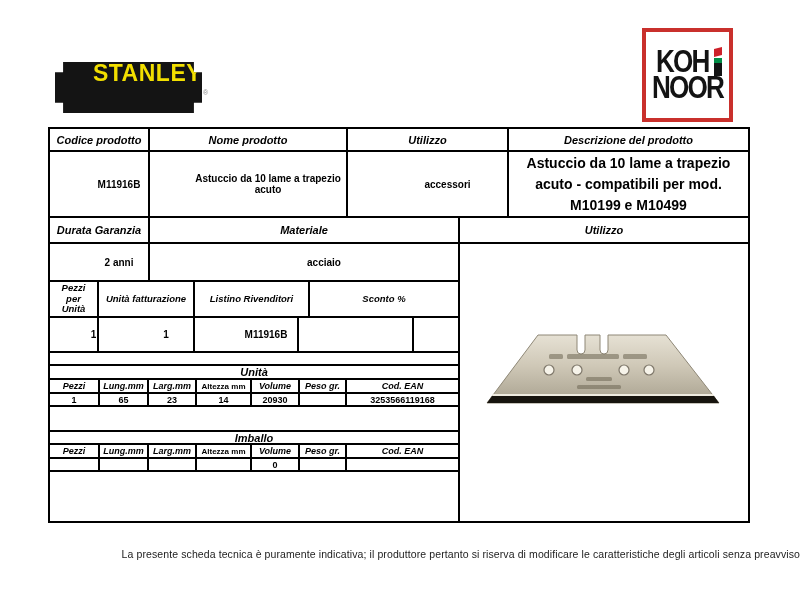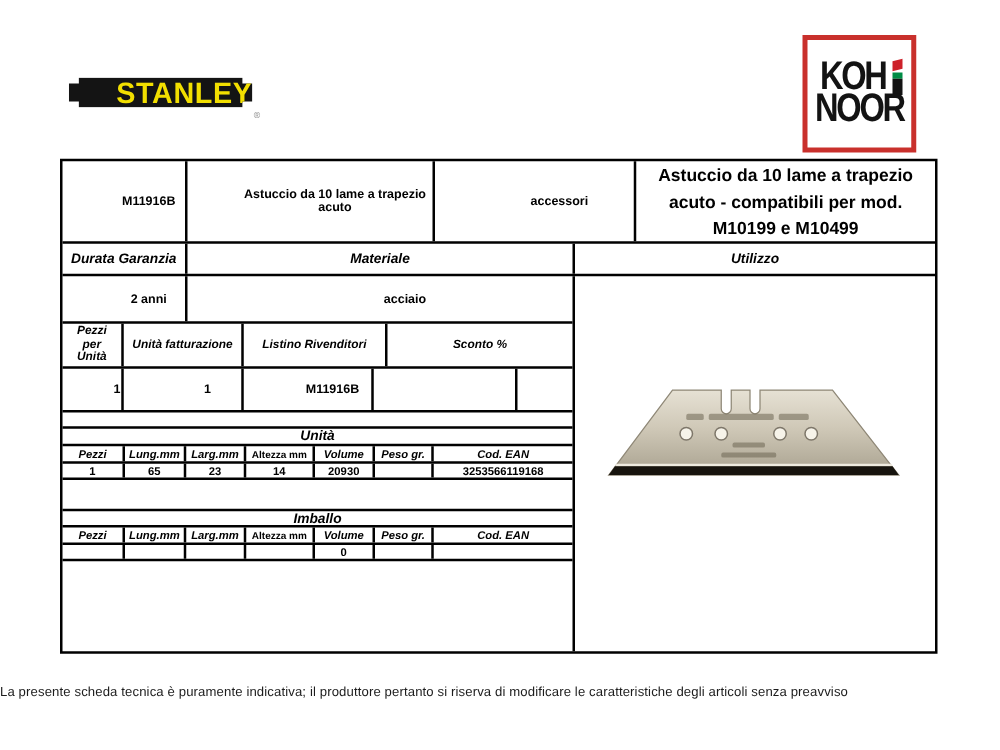--- a/index.html
+++ b/index.html
@@ -11,8 +11,8 @@
 
   
   .stanley {
-    position:absolute; left:55px; top:62px; width:147px; height:24px;
-    background:#141414; display:flex; align-items:center; justify-content:center;
+    position:absolute; left:55px; top:62px; width:147px; height:51px;
+    background:#141414; display:flex; align-items:flex-start; justify-content:center;
     clip-path: polygon(0 20%, 5.5% 20%, 5.5% 0, 94.5% 0, 94.5% 20%, 100% 20%,
                        100% 80%, 94.5% 80%, 94.5% 100%, 5.5% 100%, 5.5% 80%, 0 80%);
     padding-left: 38px;

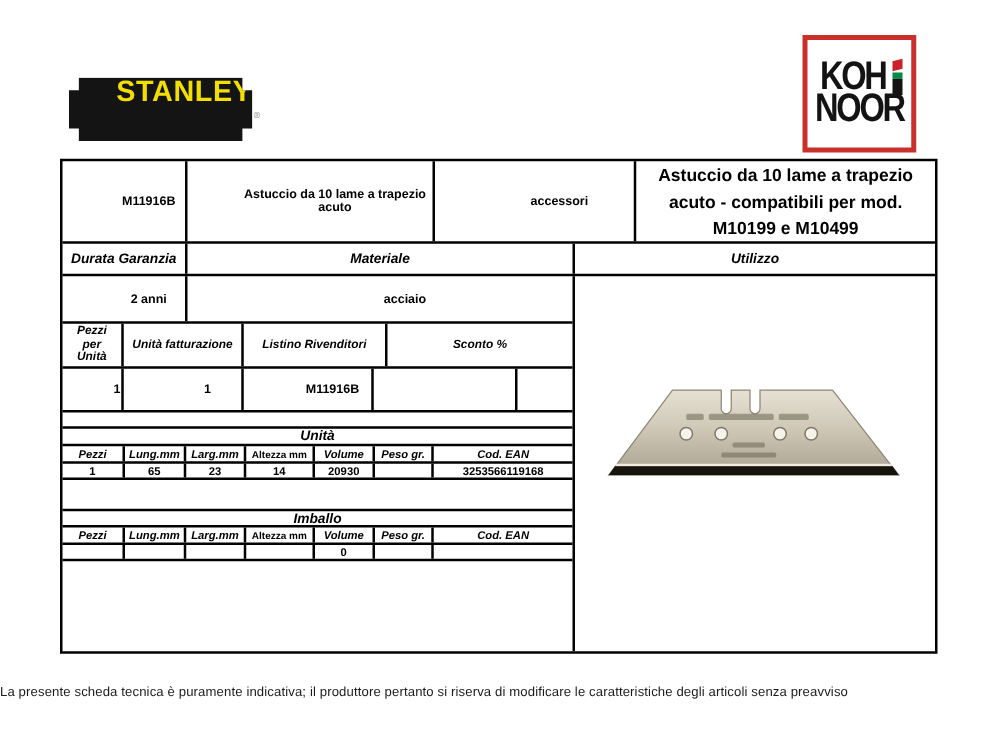--- a/index.html
+++ b/index.html
@@ -106,6 +106,12 @@
 
   <div class="doc-table">
 
+    <div class="trow h23">
+      <div class="tcell w100 hdr">Codice prodotto</div>
+      <div class="tcell w198 hdr">Nome prodotto</div>
+      <div class="tcell w161 hdr">Utilizzo</div>
+      <div class="tcell wfill hdr">Descrizione del prodotto</div>
+    </div>
 
     <div class="trow h66">
       <div class="tcell w100 val">M11916B</div>

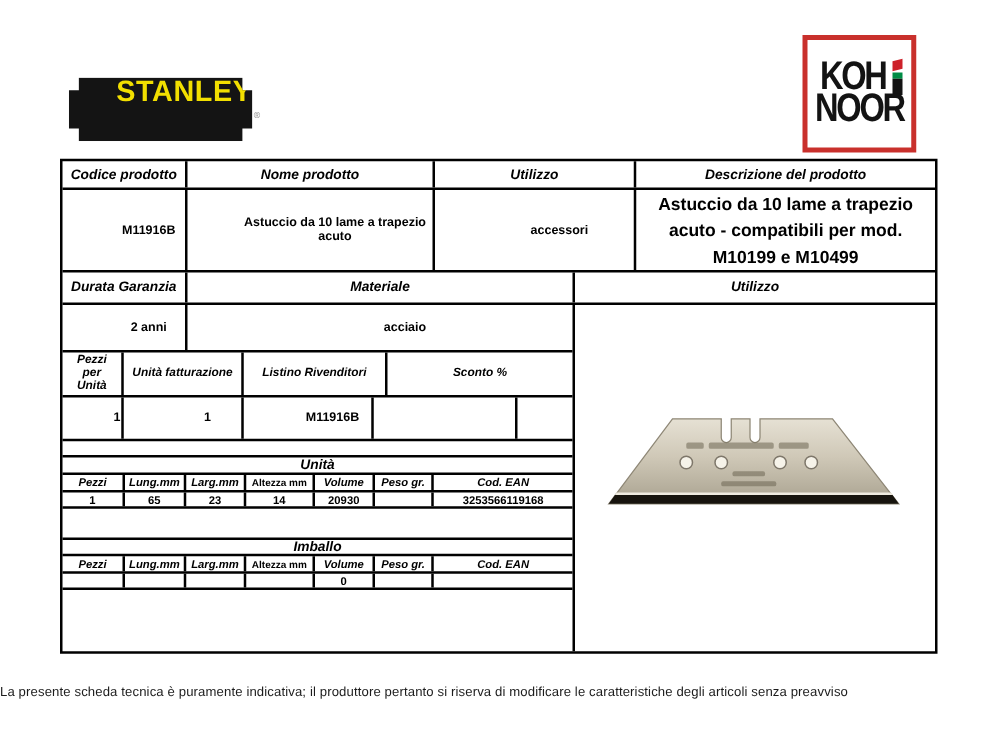--- a/index.html
+++ b/index.html
@@ -78,7 +78,7 @@
 
   
   .footer {
-    position:absolute; left:0; width:800px; top:548px; text-align:left;
+    position:absolute; left:0; width:800px; top:548px; text-align:right;
     font-size:10.5px; color:#1c1c1c; letter-spacing:0.1px;
   }
 </style>

